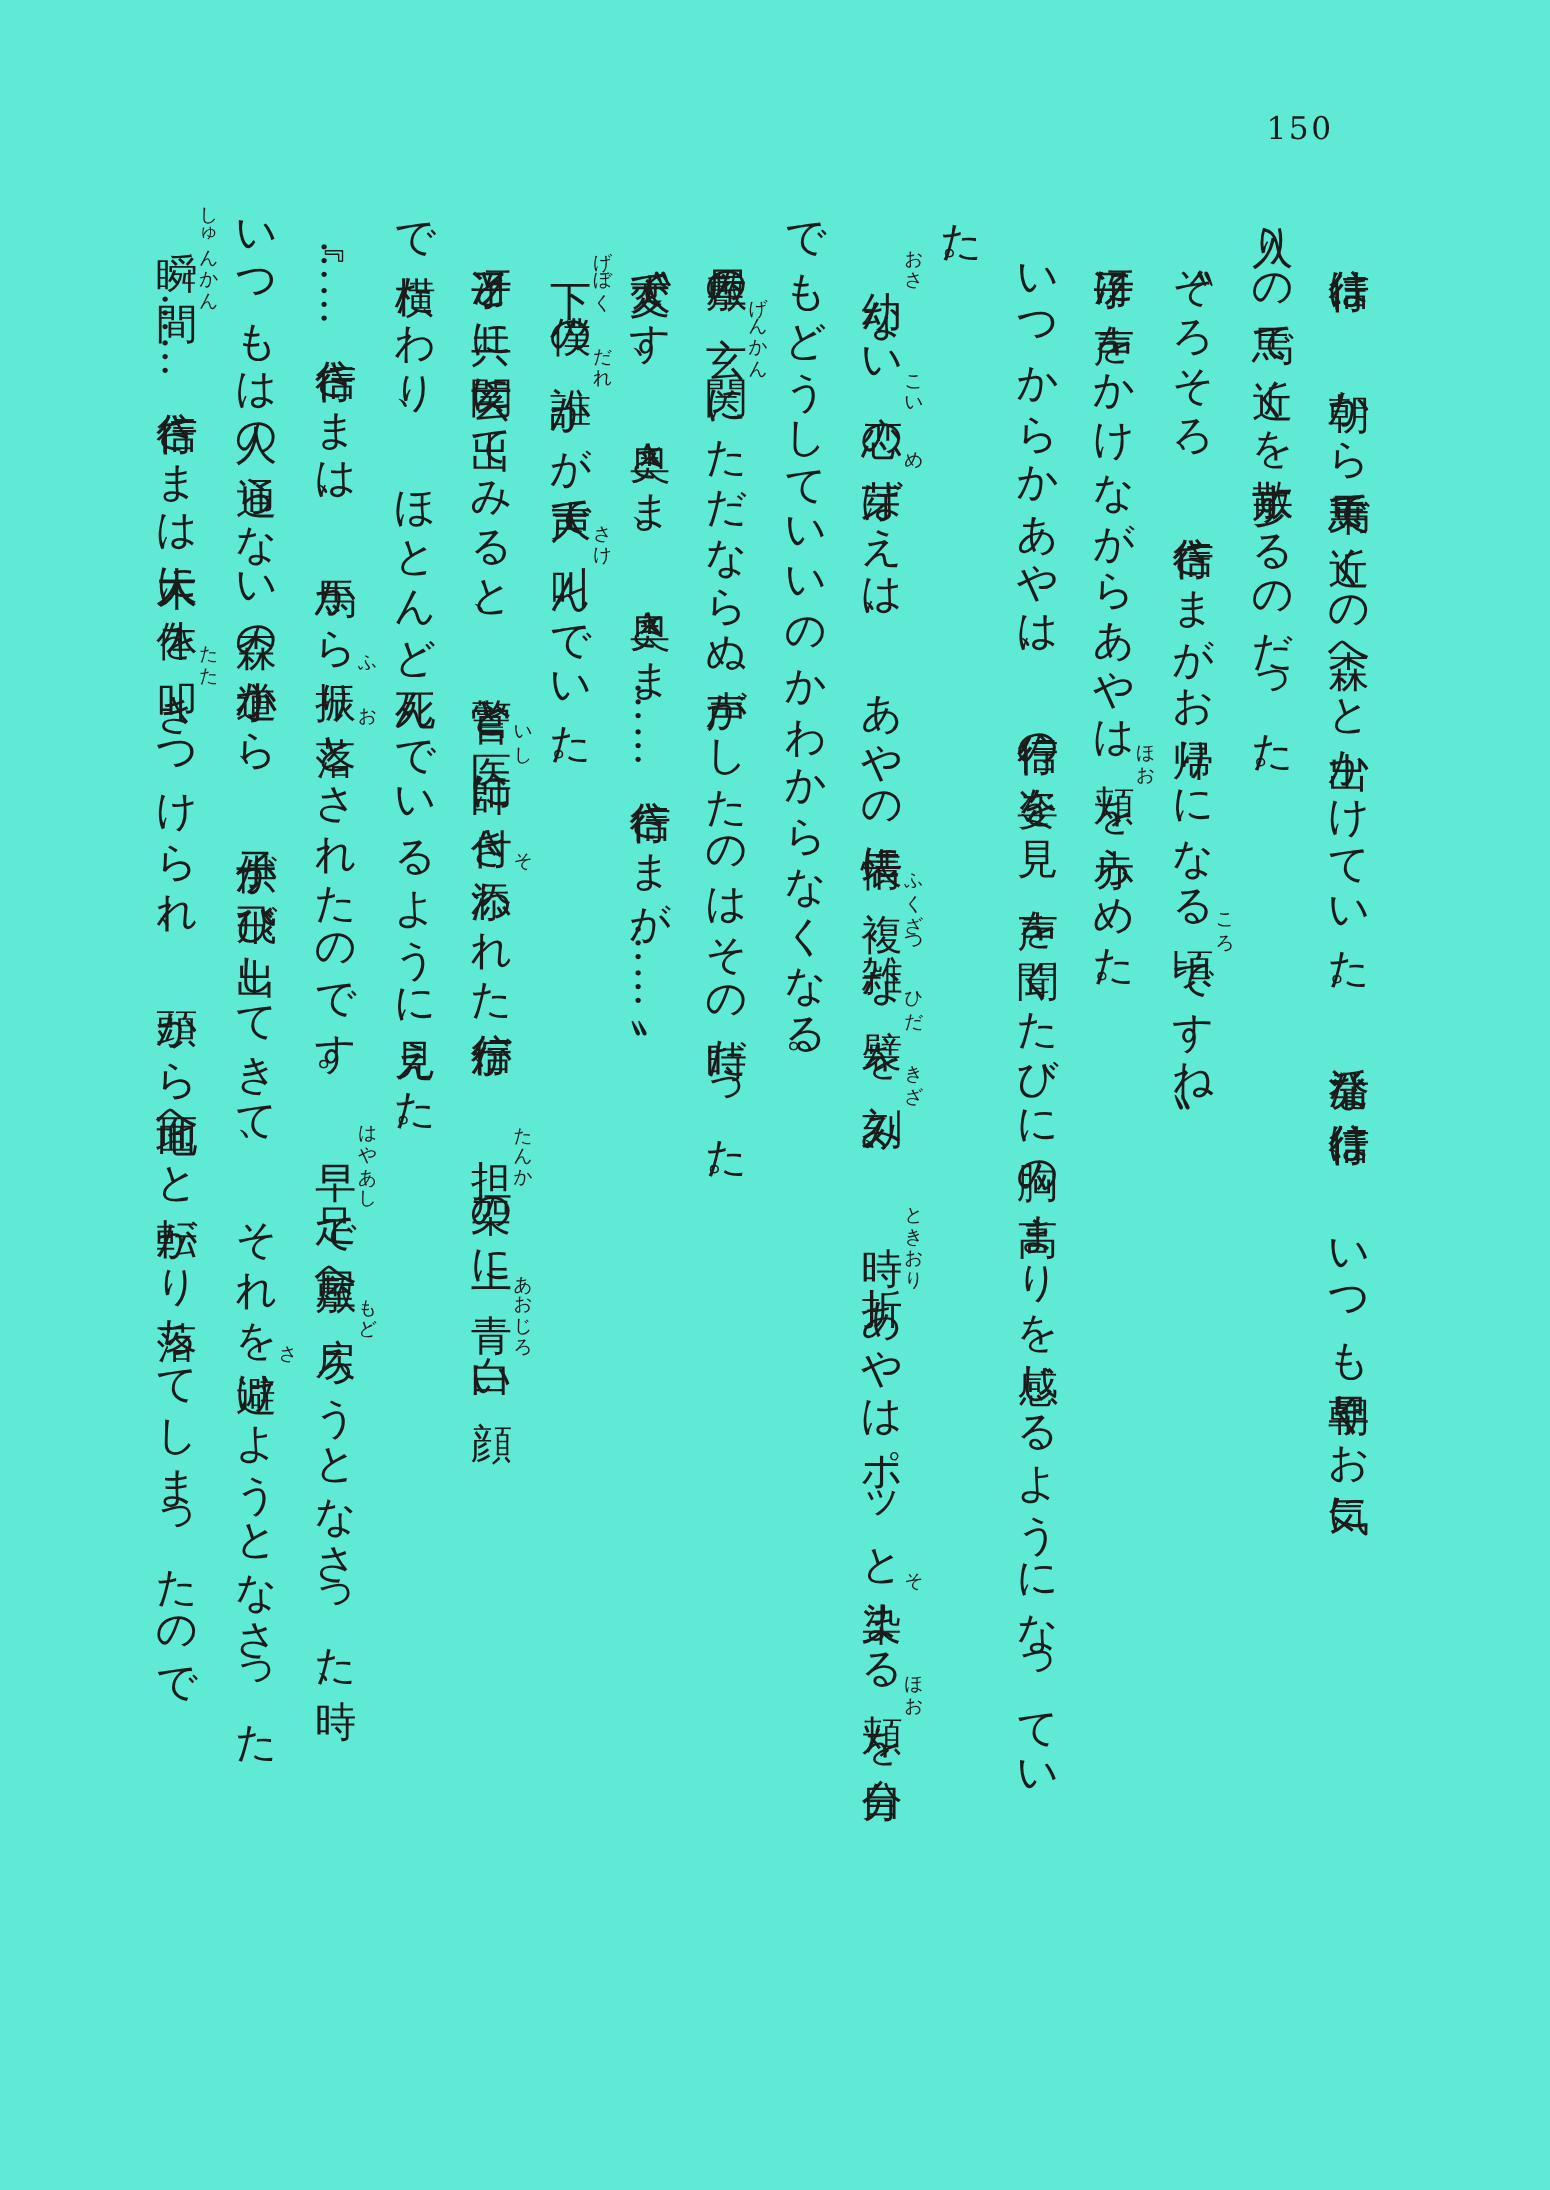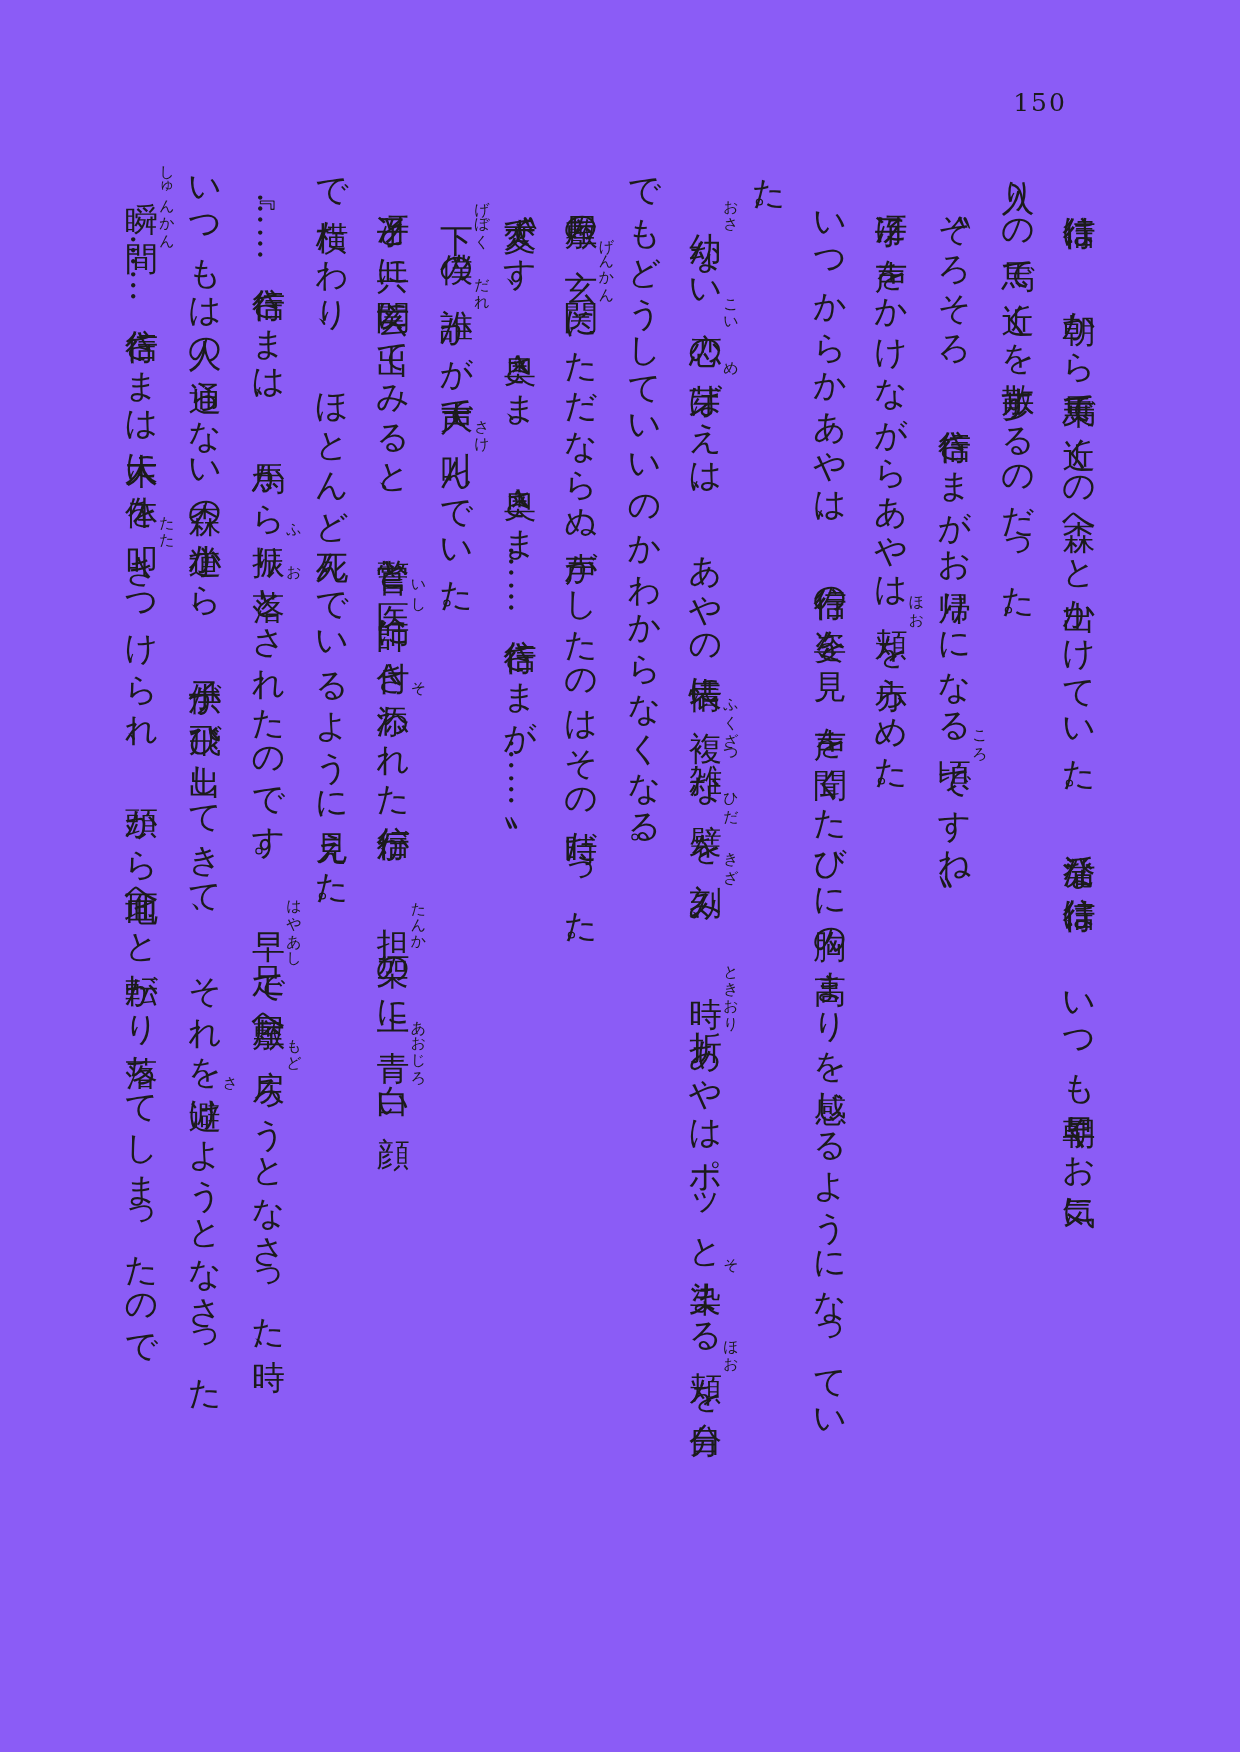--- a/index.html
+++ b/index.html
@@ -10,7 +10,7 @@
     position: relative;
     width: 1240px;
     height: 1752px;
-    background: #8b5cf6;
+    background: #5eead4;
     color: #1b1b1b;
     font-family: "DejaVu Serif", "Liberation Serif", serif;
     overflow: hidden;

